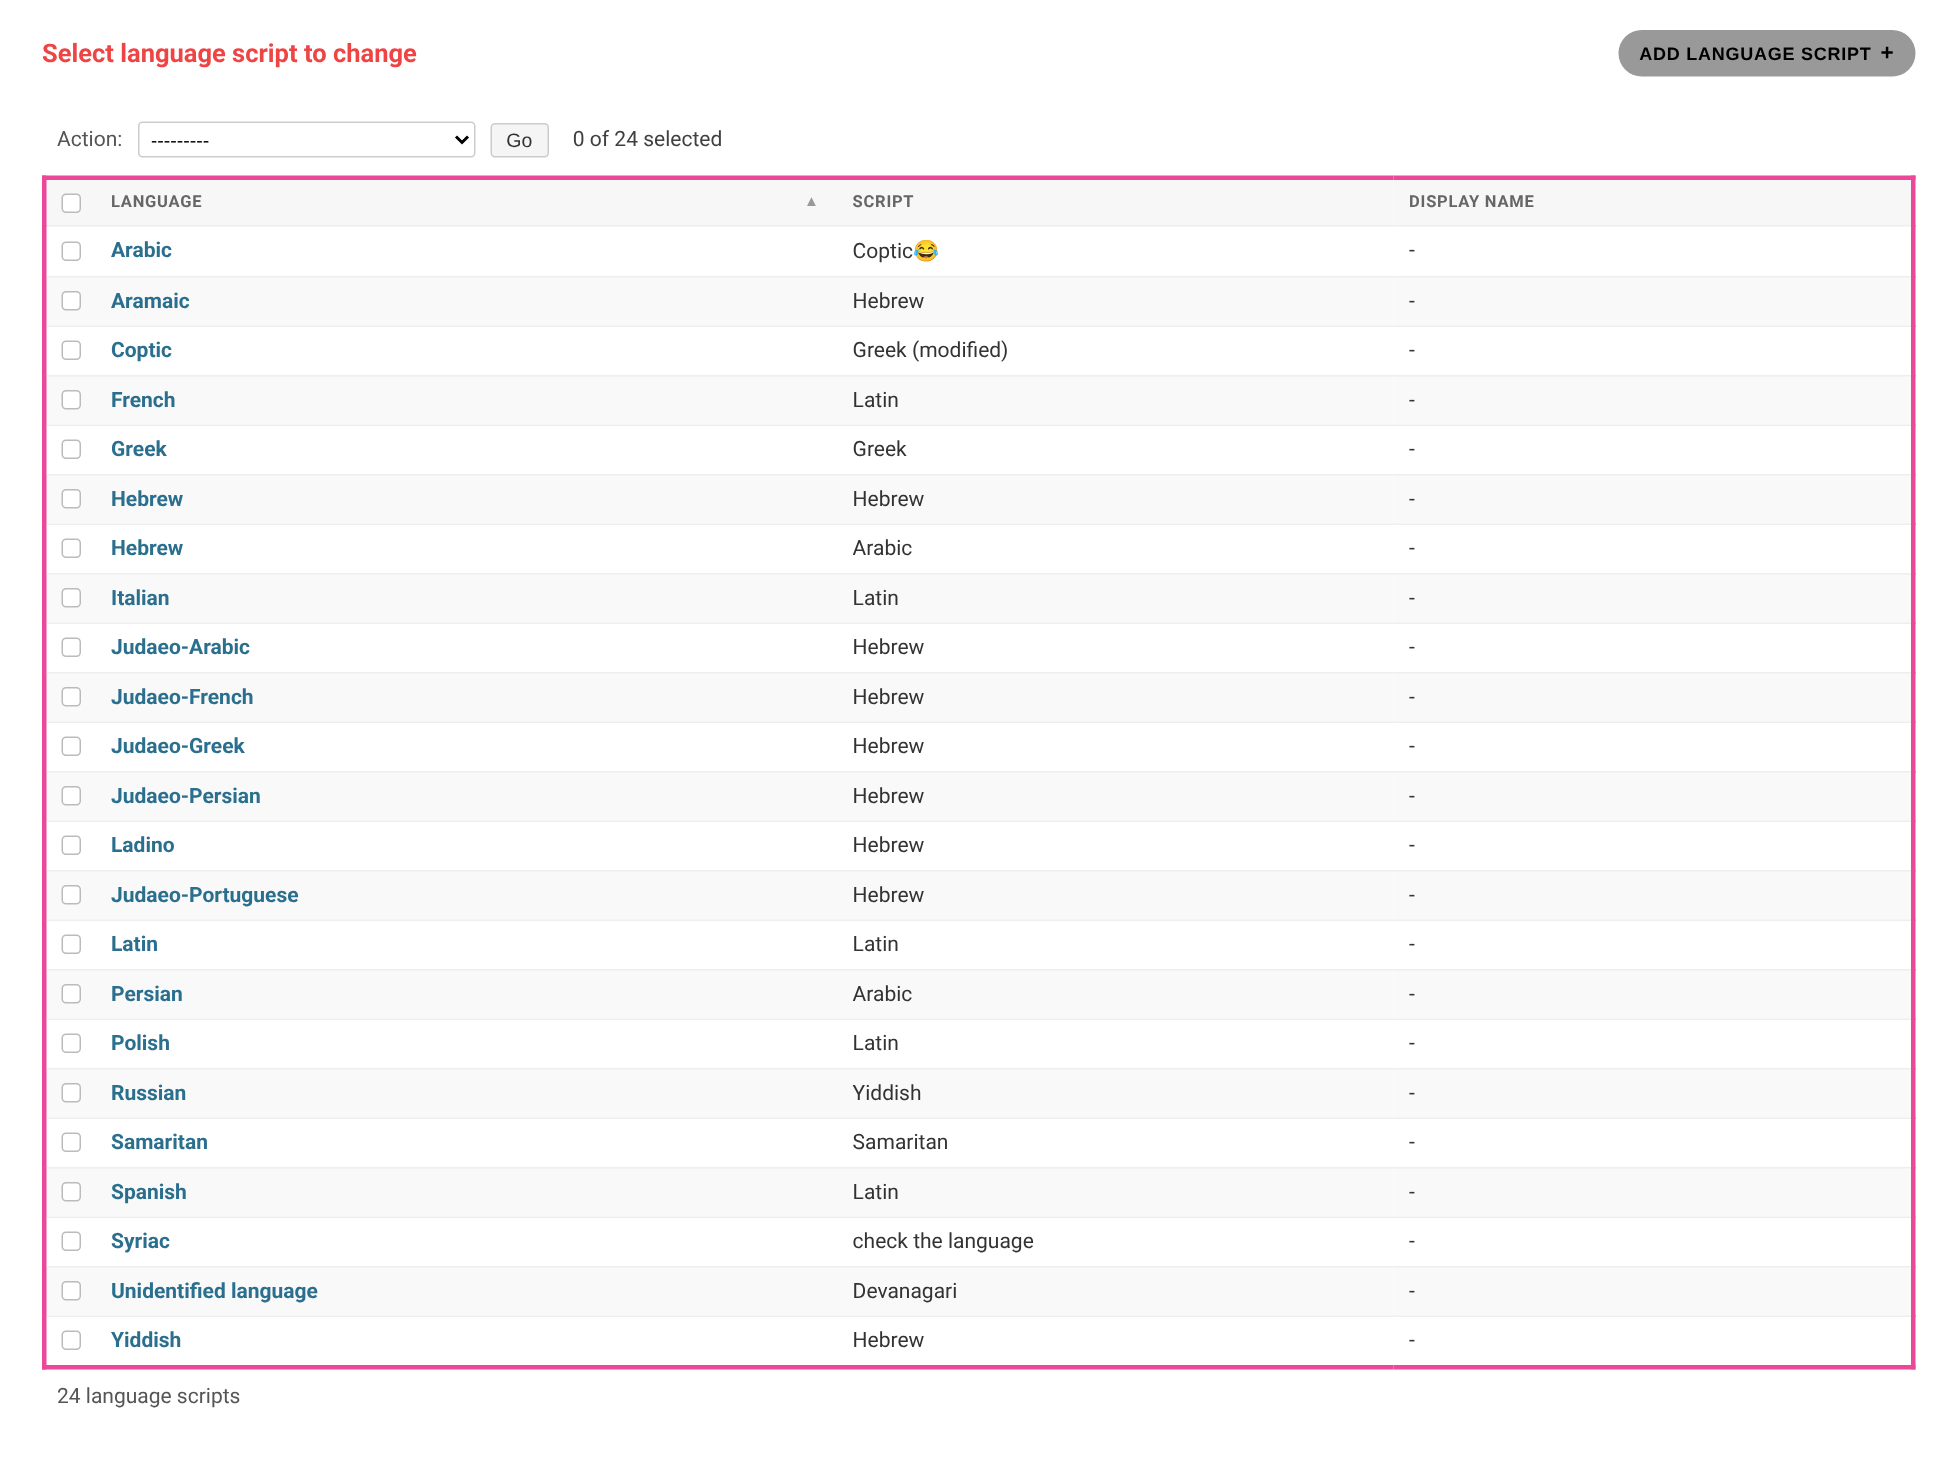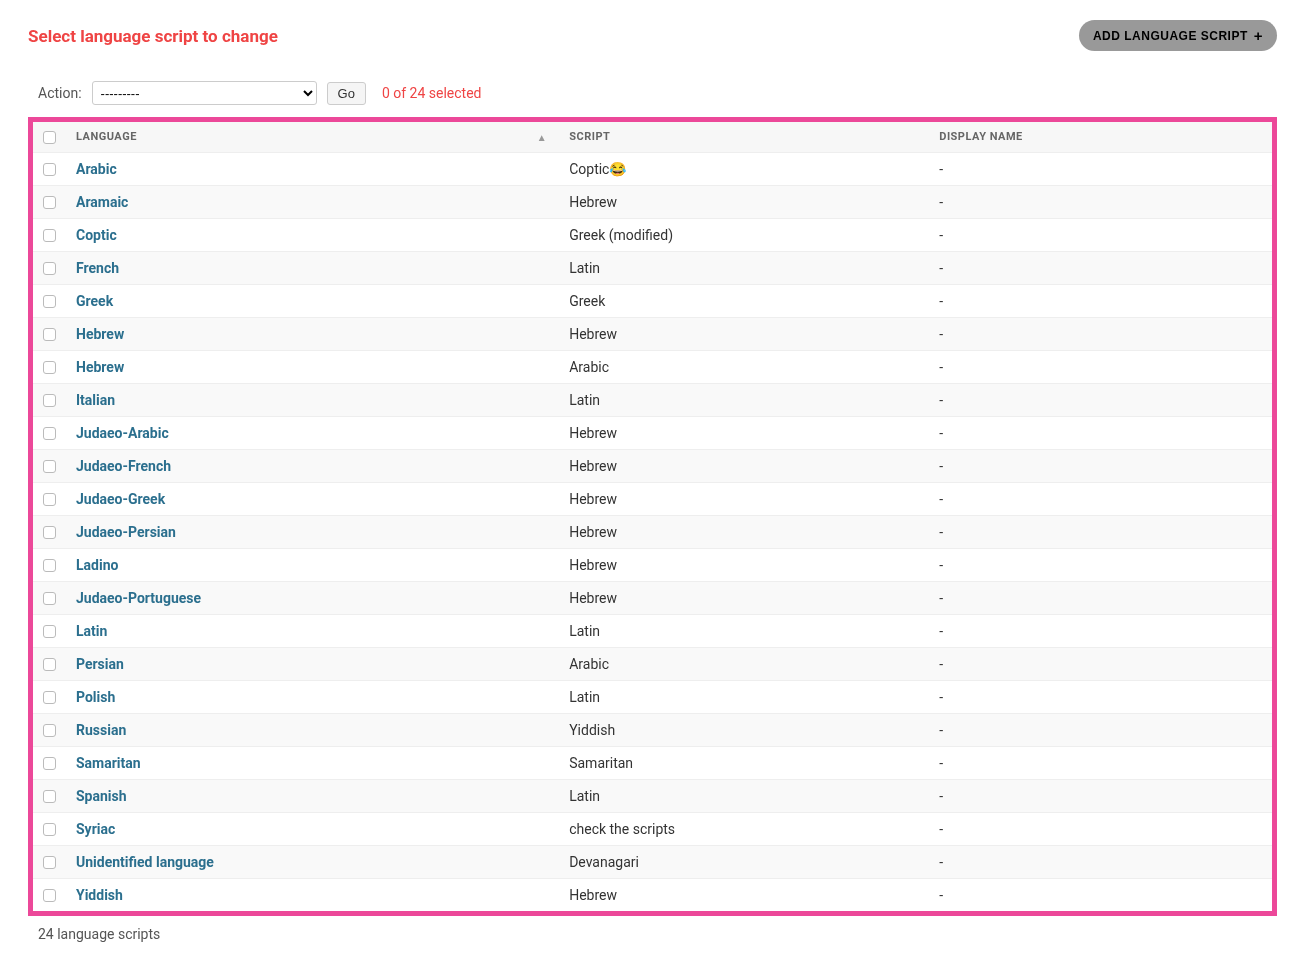--- a/index.html
+++ b/index.html
@@ -70,7 +70,7 @@
     color: #333;
   }
   .selected-count {
-    color: #ef4444;
+    color: #404040;
     font-size: 14px;
     margin-left: 6px;
   }

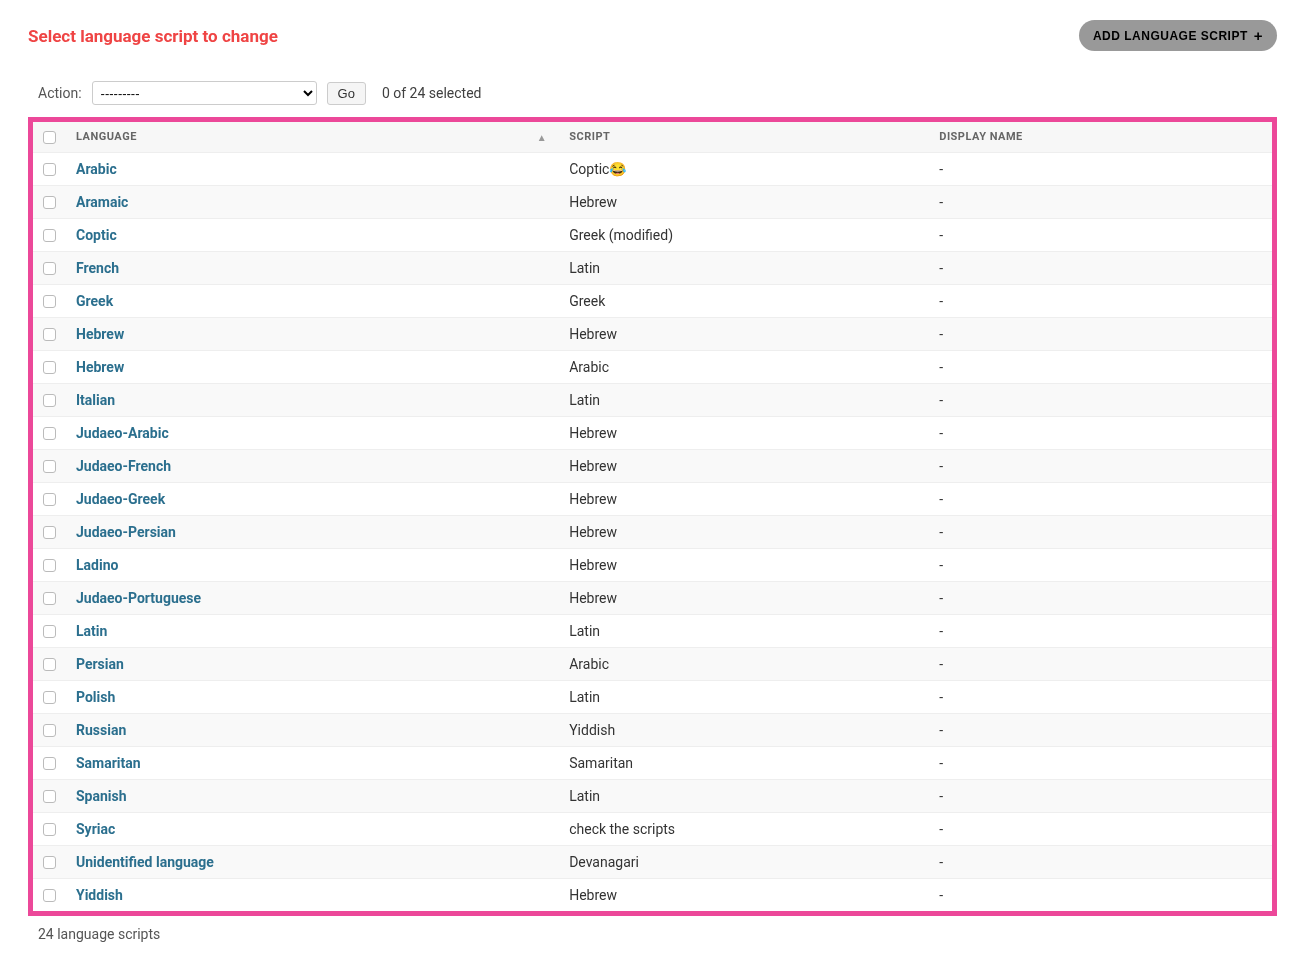--- a/index.html
+++ b/index.html
@@ -77,7 +77,7 @@
   table {
     width: 100%;
     border-collapse: collapse;
-    border: 5px solid #ec4899;
+    border: 3px solid #ec4899;
   }
   thead th {
     background: #f7f7f7;

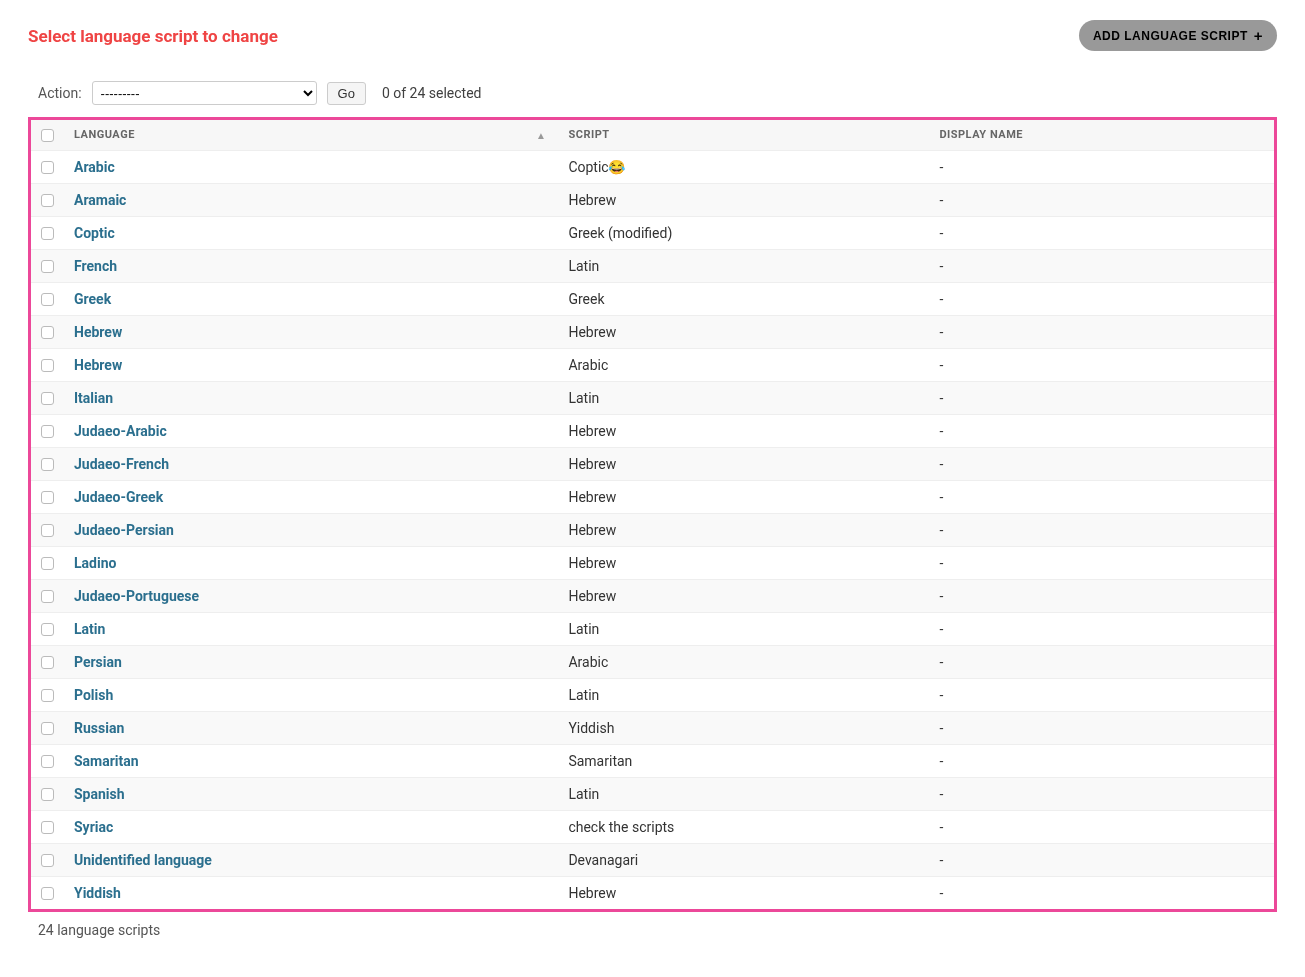--- a/index.html
+++ b/index.html
@@ -297,7 +297,7 @@
       <tr>
         <td class="check-col"><input type="checkbox" style=""></td>
         <td><a href="#">Syriac</a></td>
-        <td>check the scripts</td>
+        <td>check the language</td>
         <td>-</td>
       </tr>
       <tr>

